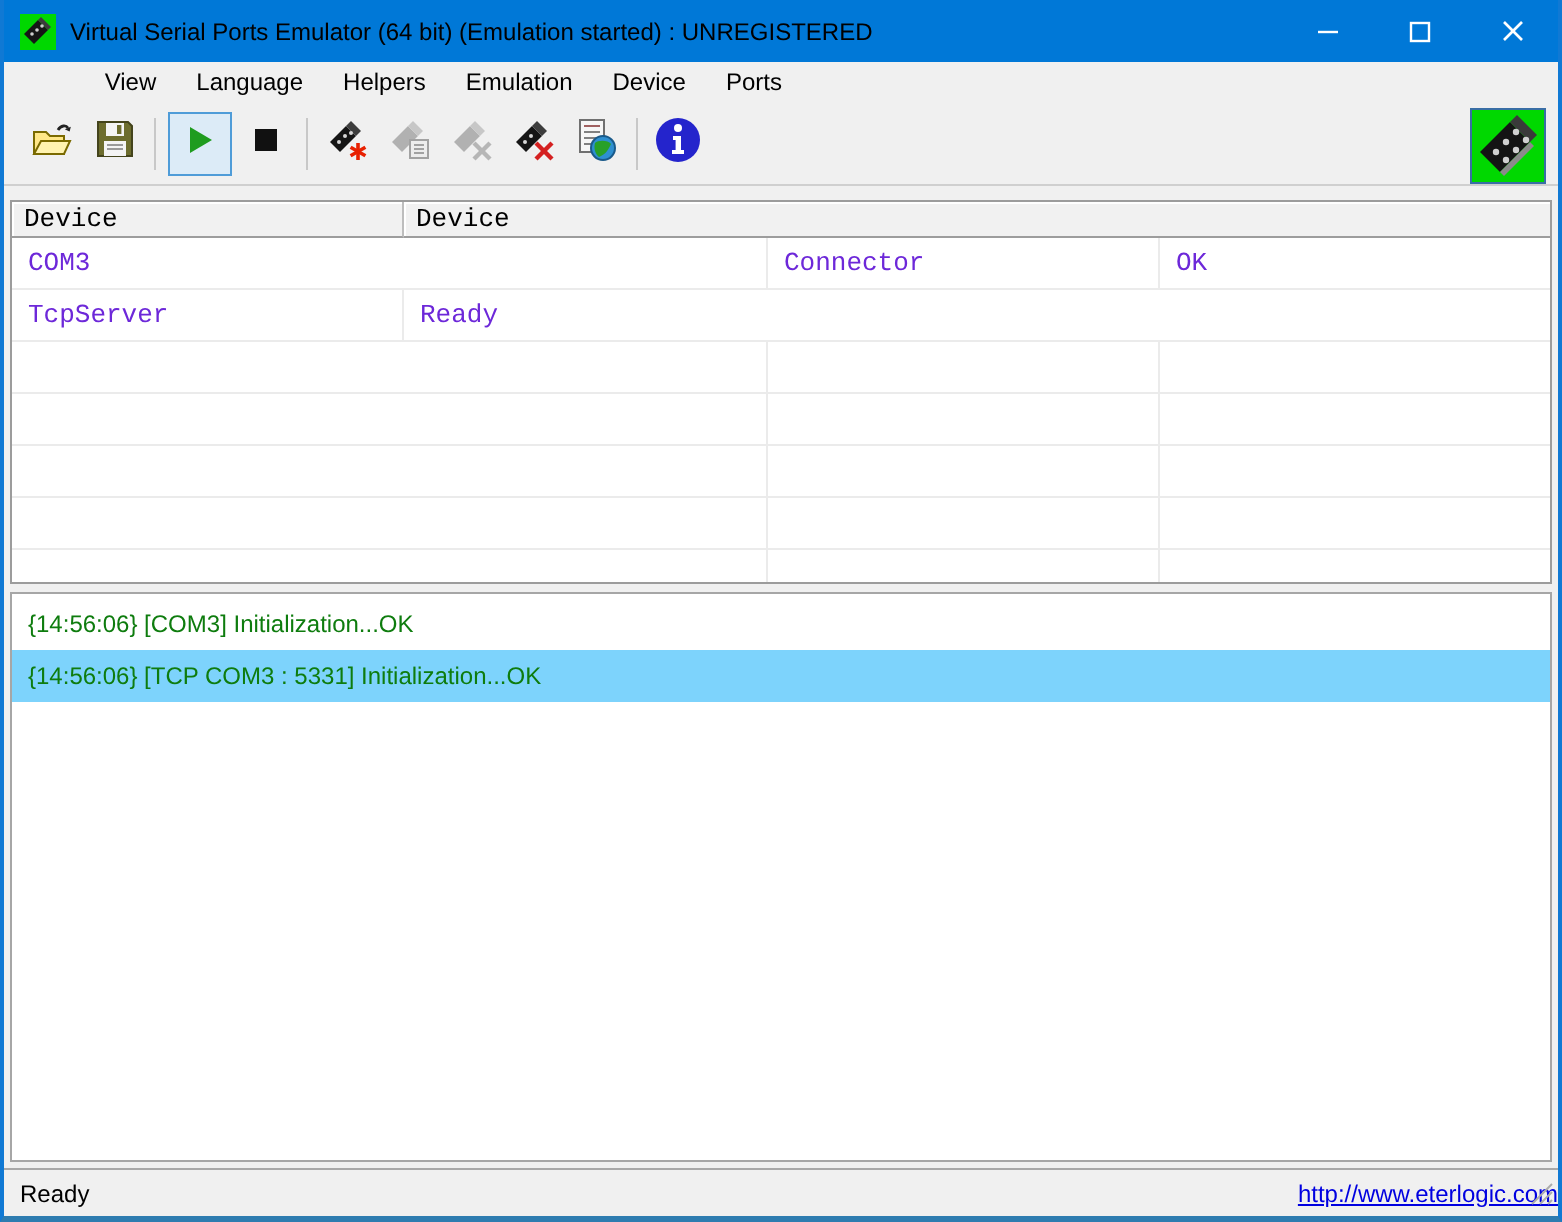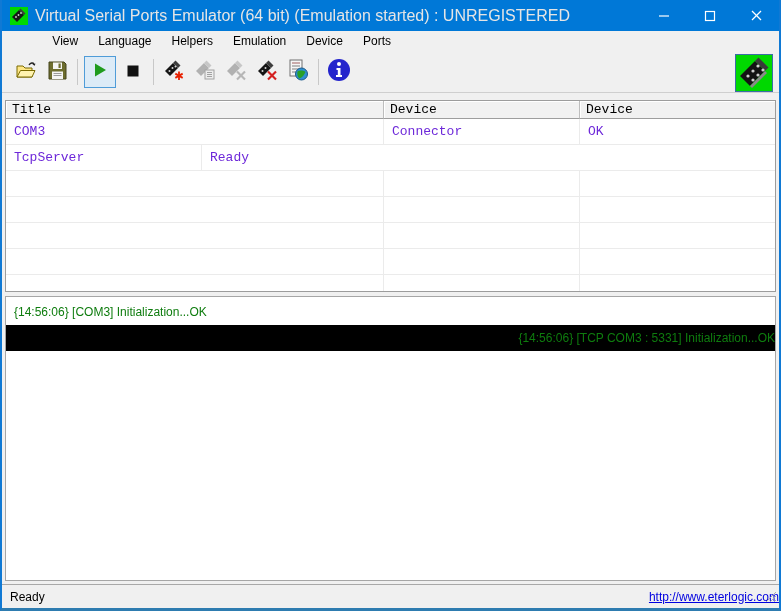--- a/index.html
+++ b/index.html
@@ -21,7 +21,7 @@
   }
   .titlebar .app-icon { width:18px; height:18px; margin-left:8px; flex:0 0 auto; }
   .titlebar .title-text {
-    color:#e5e5e5; font-size:16px; margin-left:7px; white-space:nowrap;
+    color:#000000; font-size:12px; margin-left:7px; white-space:nowrap;
     flex:1 1 auto; overflow:hidden;
   }
   .win-controls { display:flex; height:31px; flex:0 0 auto; }

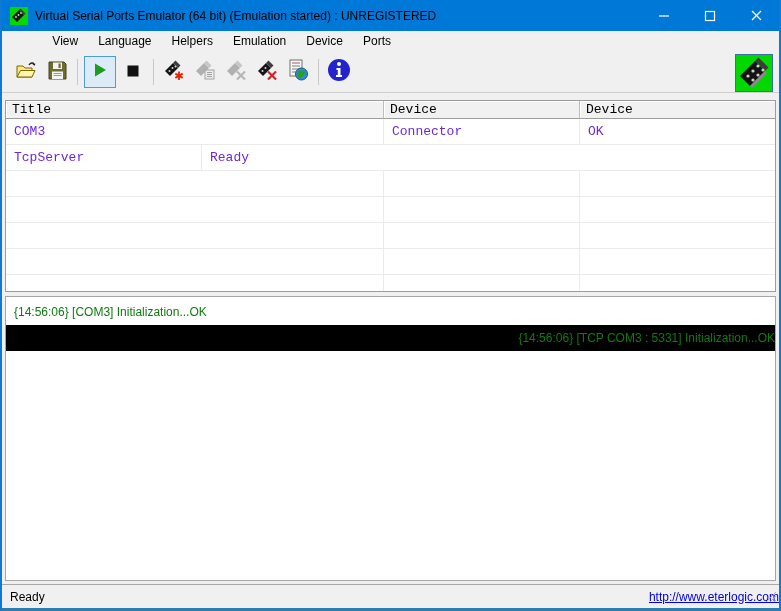--- a/index.html
+++ b/index.html
@@ -296,7 +296,6 @@
 
   <div class="device-table">
     <div class="tbl-header">
-      <div class="th c-title">Title</div>
       <div class="th c-device">Device</div>
       <div class="th c-status">Device</div>
     </div>

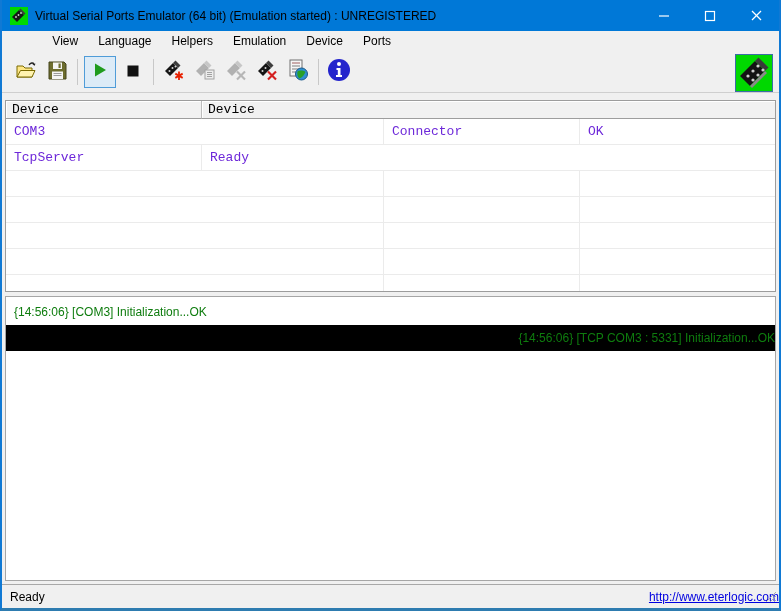--- a/index.html
+++ b/index.html
@@ -88,7 +88,7 @@
     height:26px; line-height:26px; padding-left:8px; font-size:12px;
     color:#0e7c0e; white-space:nowrap;
   }
-  .log-entry.selected { background:#000000;text-align:right; }
+  .log-entry.selected { background:#7dd3fc; }
 
   
   .statusbar {

